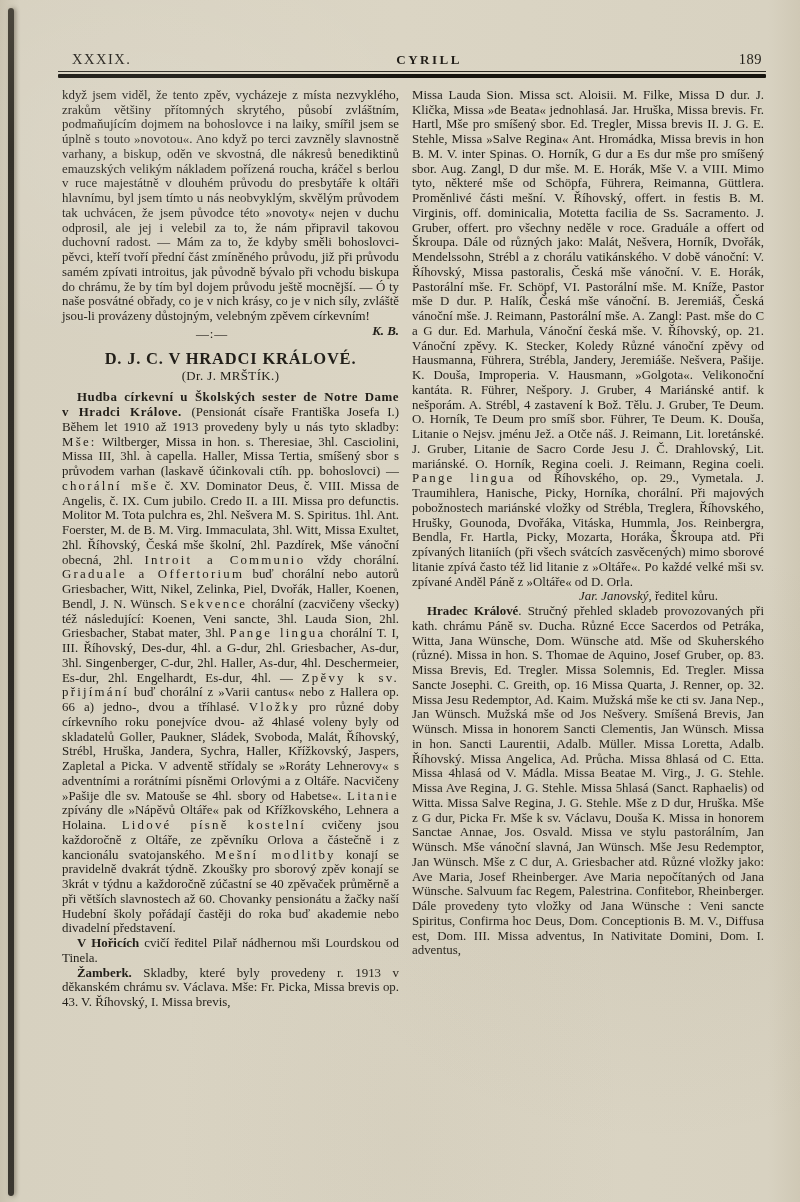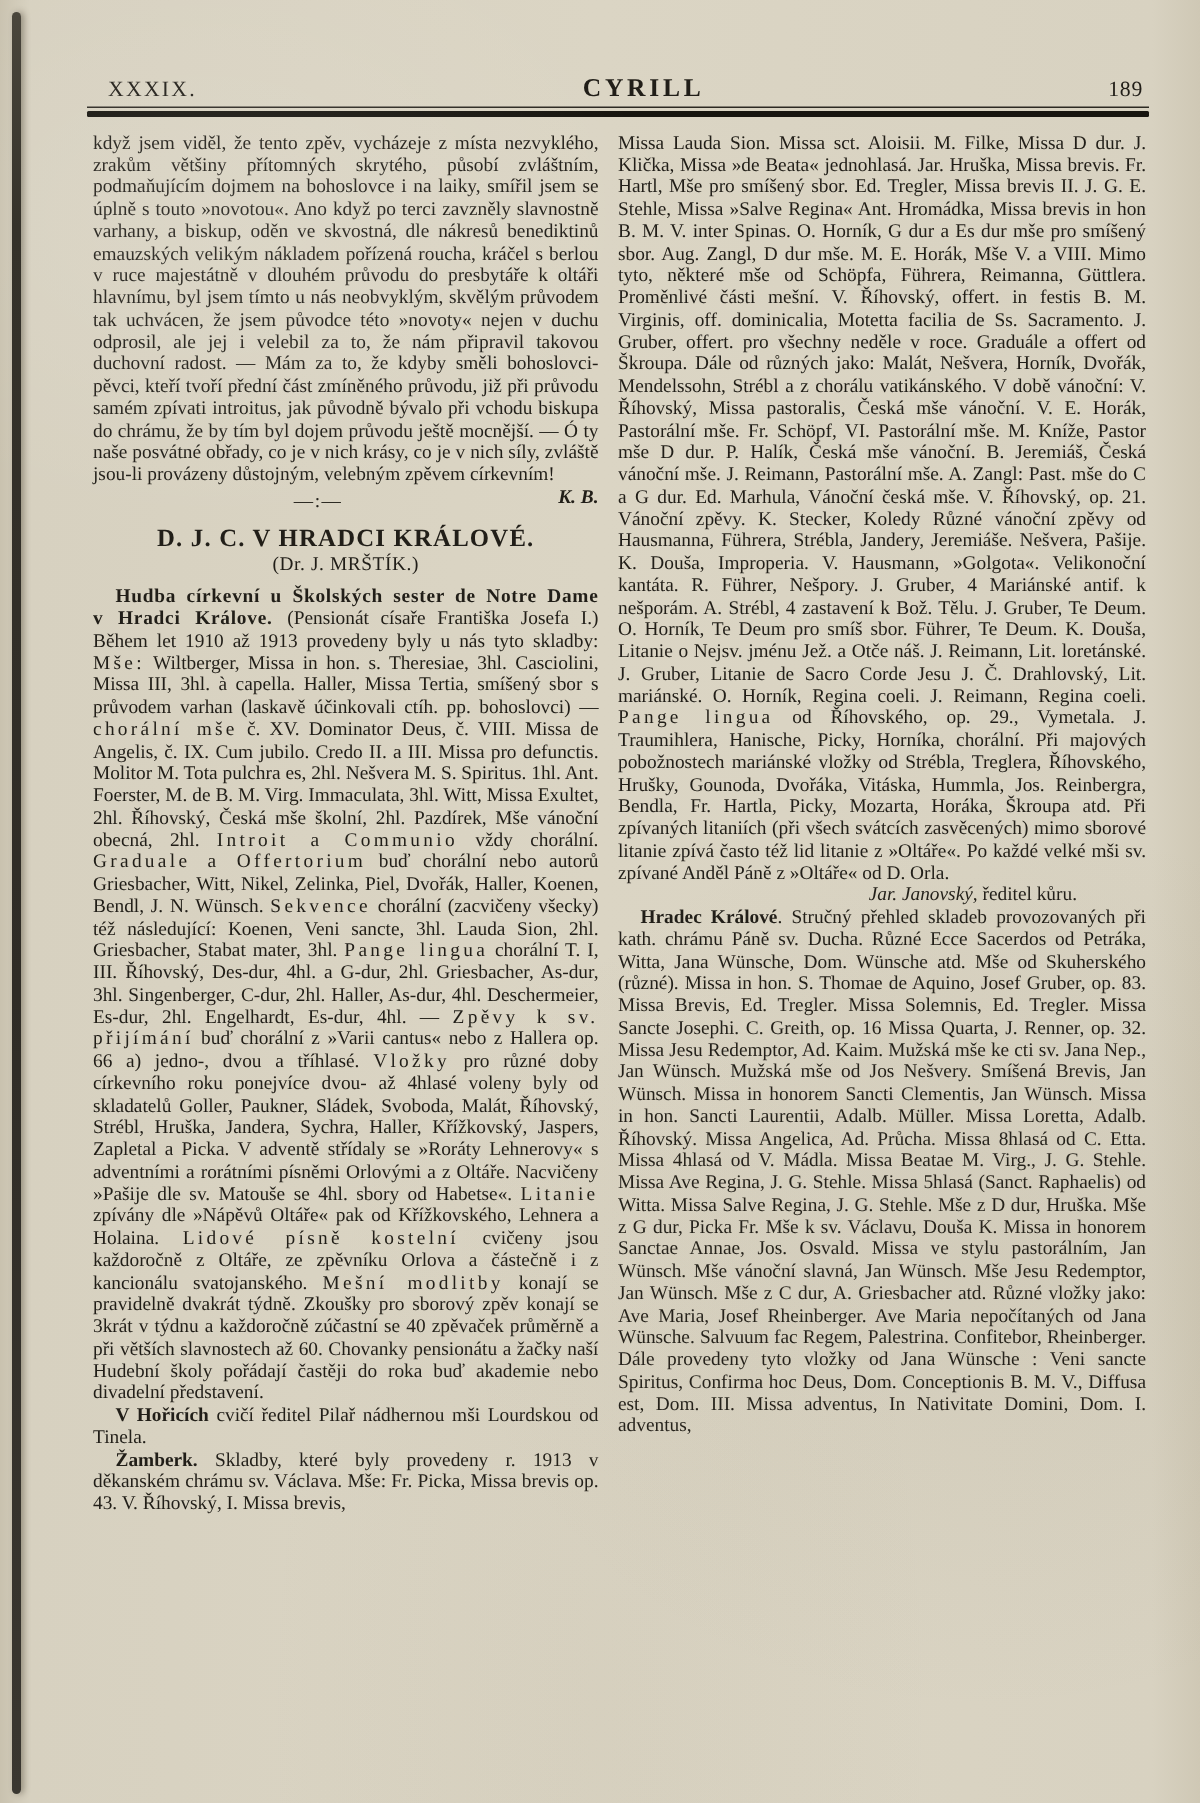--- a/index.html
+++ b/index.html
@@ -31,7 +31,7 @@
     border-bottom:1px solid #2c2922;
   }
   .volume{font-size:14.5px;letter-spacing:1.5px;}
-  .journal-title{font-size:17px;font-weight:bold;letter-spacing:2.5px;transform:translateX(-6px);font-family:Liberation Serif, serif;}
+  .journal-title{font-size:13px;font-weight:bold;letter-spacing:2.5px;transform:translateX(-6px);font-family:Liberation Serif, serif;}
   .page-number{font-size:14.5px;letter-spacing:0.5px;}
   .rule-thick{
     height:4px;background:#17150ف;background:#17150f;

